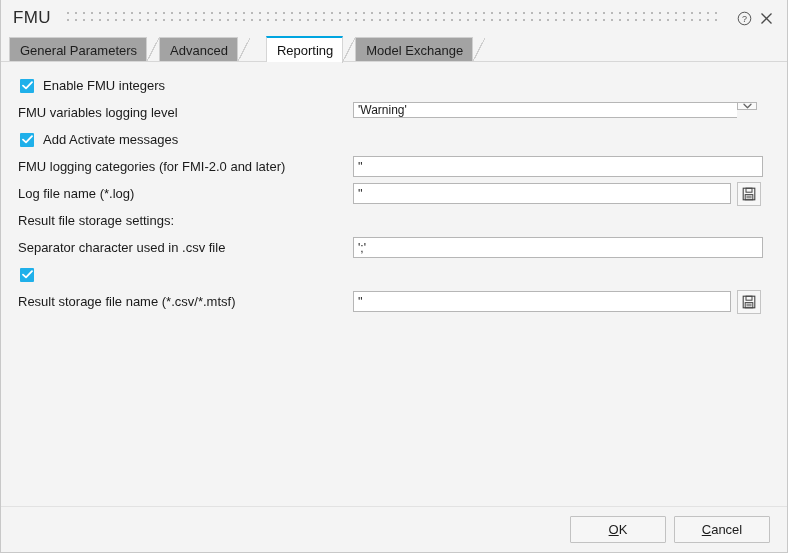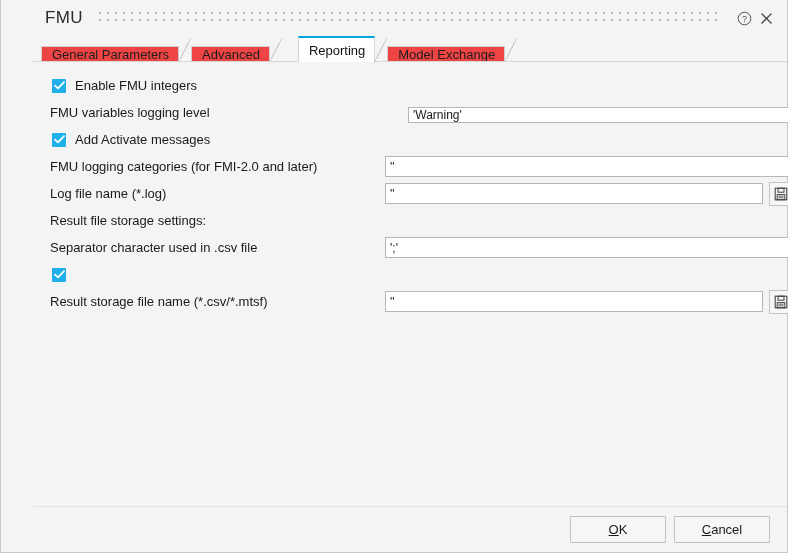--- a/index.html
+++ b/index.html
@@ -27,7 +27,6 @@
     border-top: none;
     display: flex;
     flex-direction: column;
-    padding-left: 32px;
   }
 
   

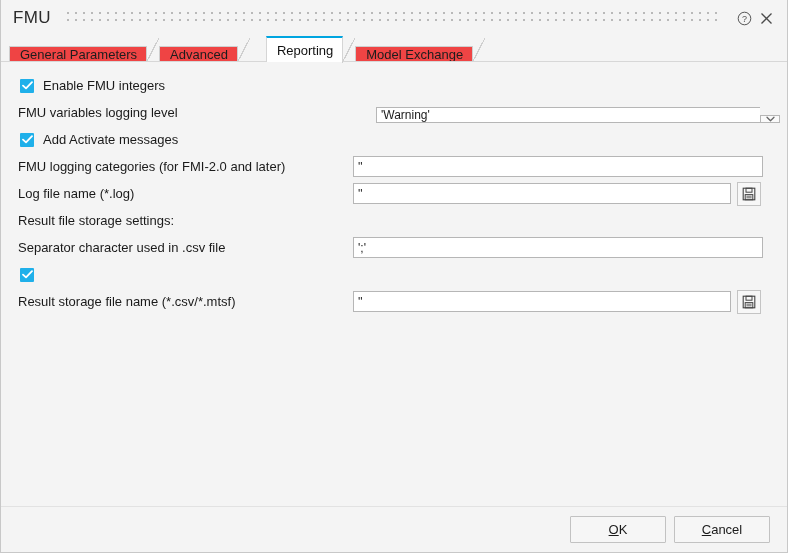--- a/index.html
+++ b/index.html
@@ -98,7 +98,7 @@
   }
   .tab {
     position: relative;
-    height: 16px;
+    height: 25px;
     box-sizing: border-box;
     display: flex;
     align-items: center;
@@ -106,7 +106,7 @@
     margin-right: 12px;
     font-size: 13px;
     color: #1d1d1d;
-    background: #ef4444;
+    background: #a3a3a3;
     border: 1px solid #cfcfcf;
     border-bottom: none;
     cursor: pointer;

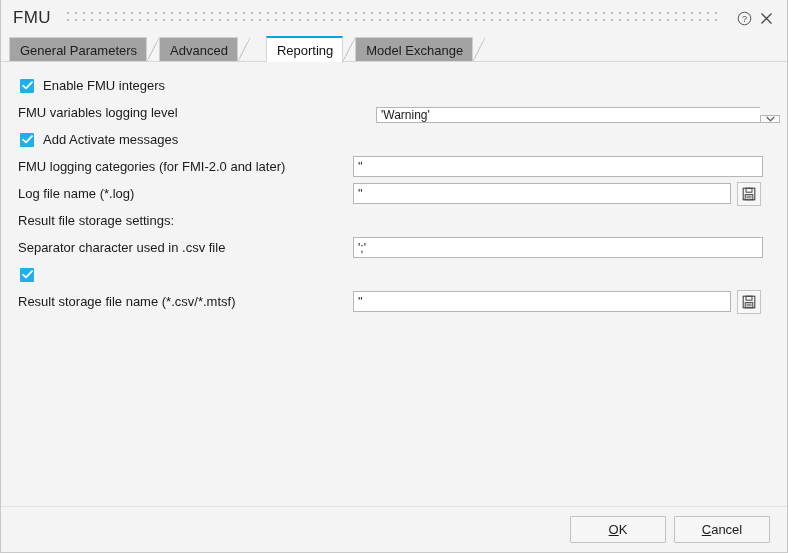--- a/index.html
+++ b/index.html
@@ -207,12 +207,11 @@
   
   .combo {
     display: flex;
-    align-items: flex-end;
+    align-items: flex-start;
     width: 404px;
     height: 21px;
     box-sizing: border-box;
     cursor: pointer;
-    margin-left: 23px;
   }
   .combo-value {
     flex: 1 1 auto;

